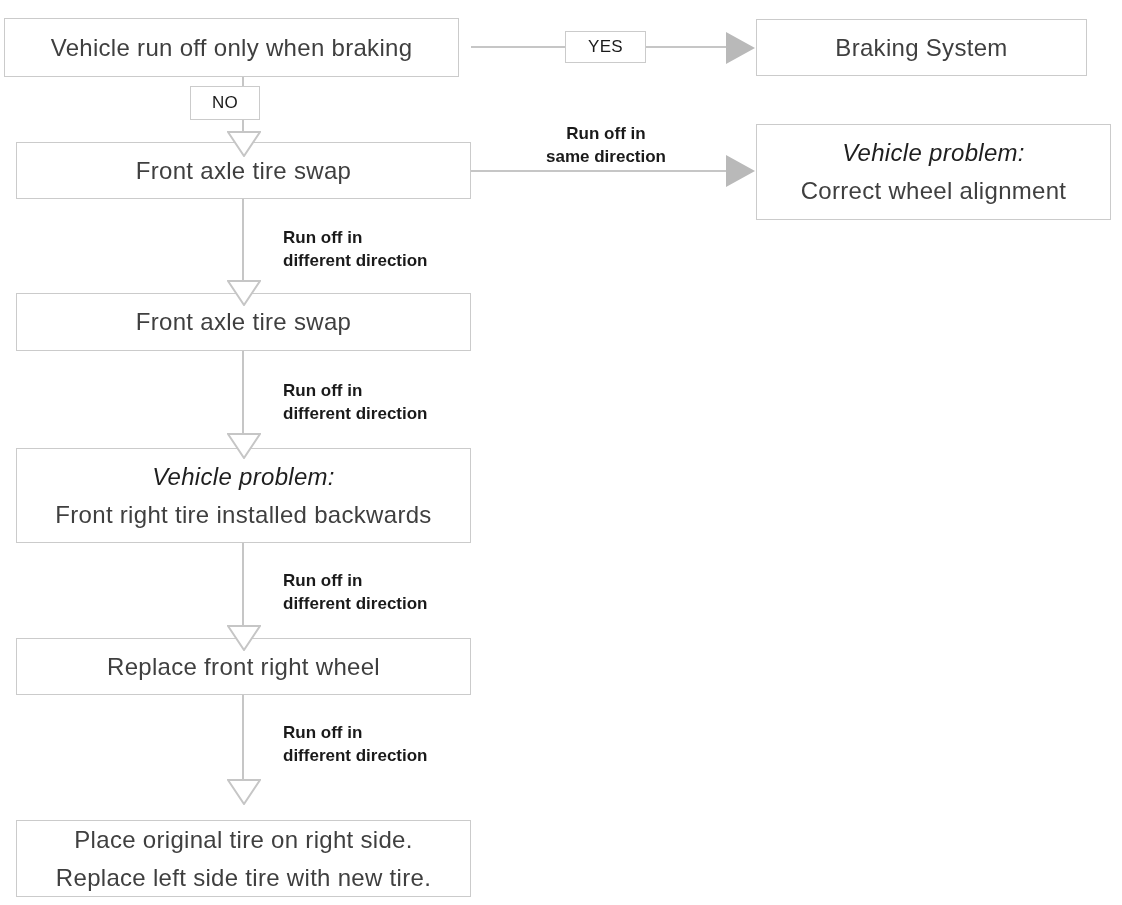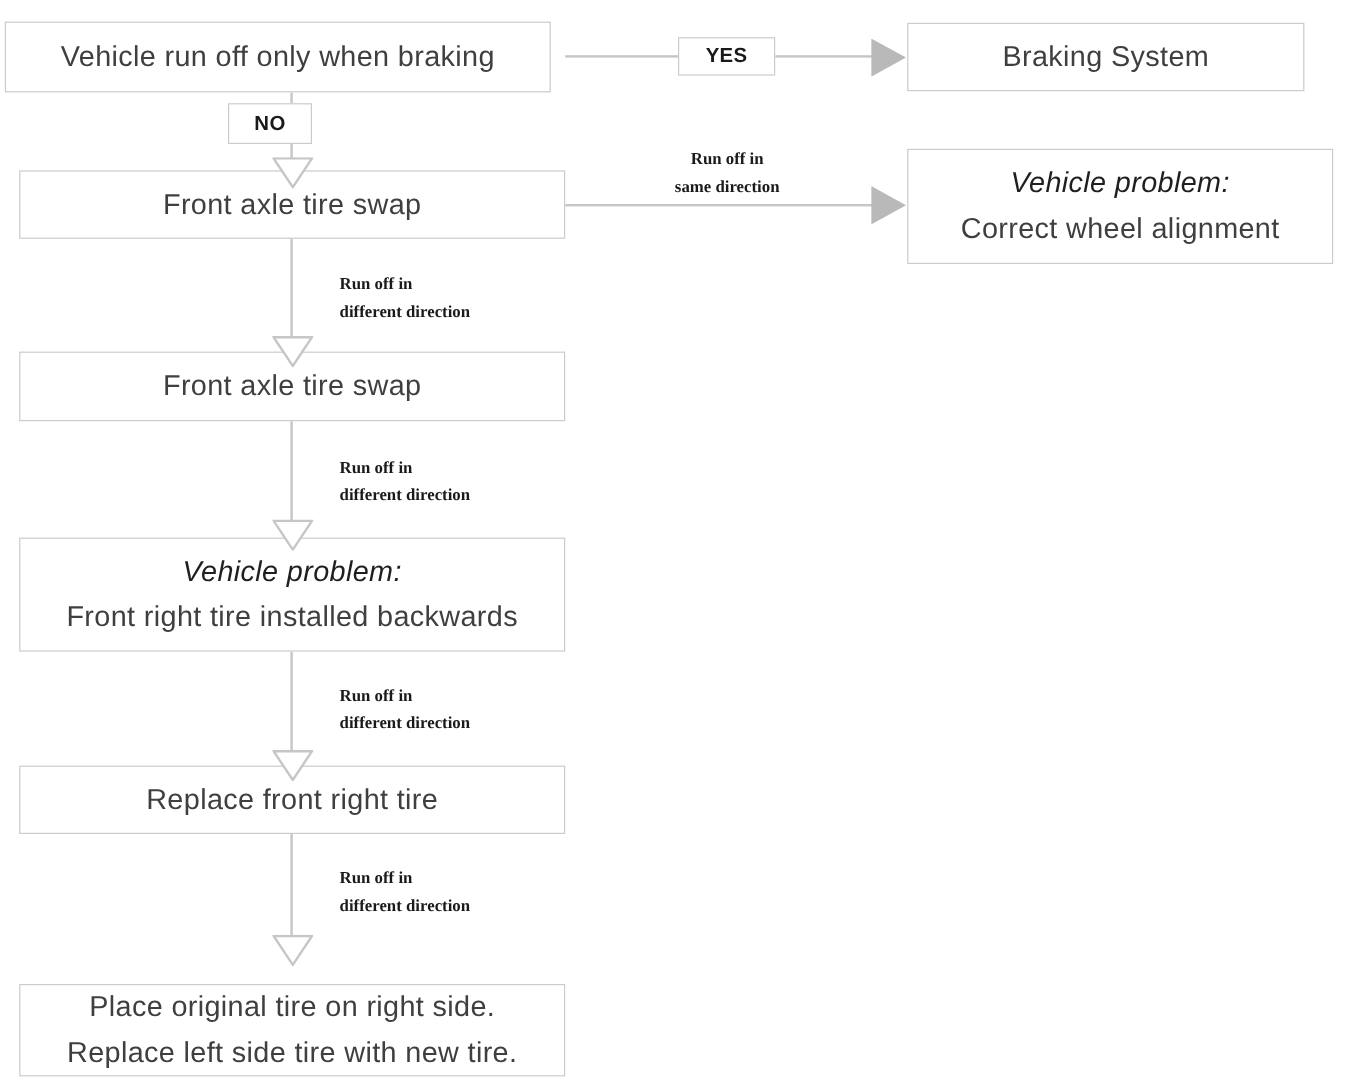--- a/index.html
+++ b/index.html
@@ -32,7 +32,7 @@
     position:absolute;box-sizing:border-box;background:#fff;
     border:1.5px solid var(--box-border);
     display:flex;align-items:center;justify-content:center;
-    font-size:17px;font-weight:700;color:var(--label-text);z-index:2;letter-spacing:.3px;
+    font-size:17px;font-weight:400;color:var(--label-text);z-index:2;letter-spacing:.3px;
   }
   .vline{position:absolute;width:2px;background:var(--line);z-index:1;}
   .hline{position:absolute;height:2px;background:var(--line);z-index:1;}

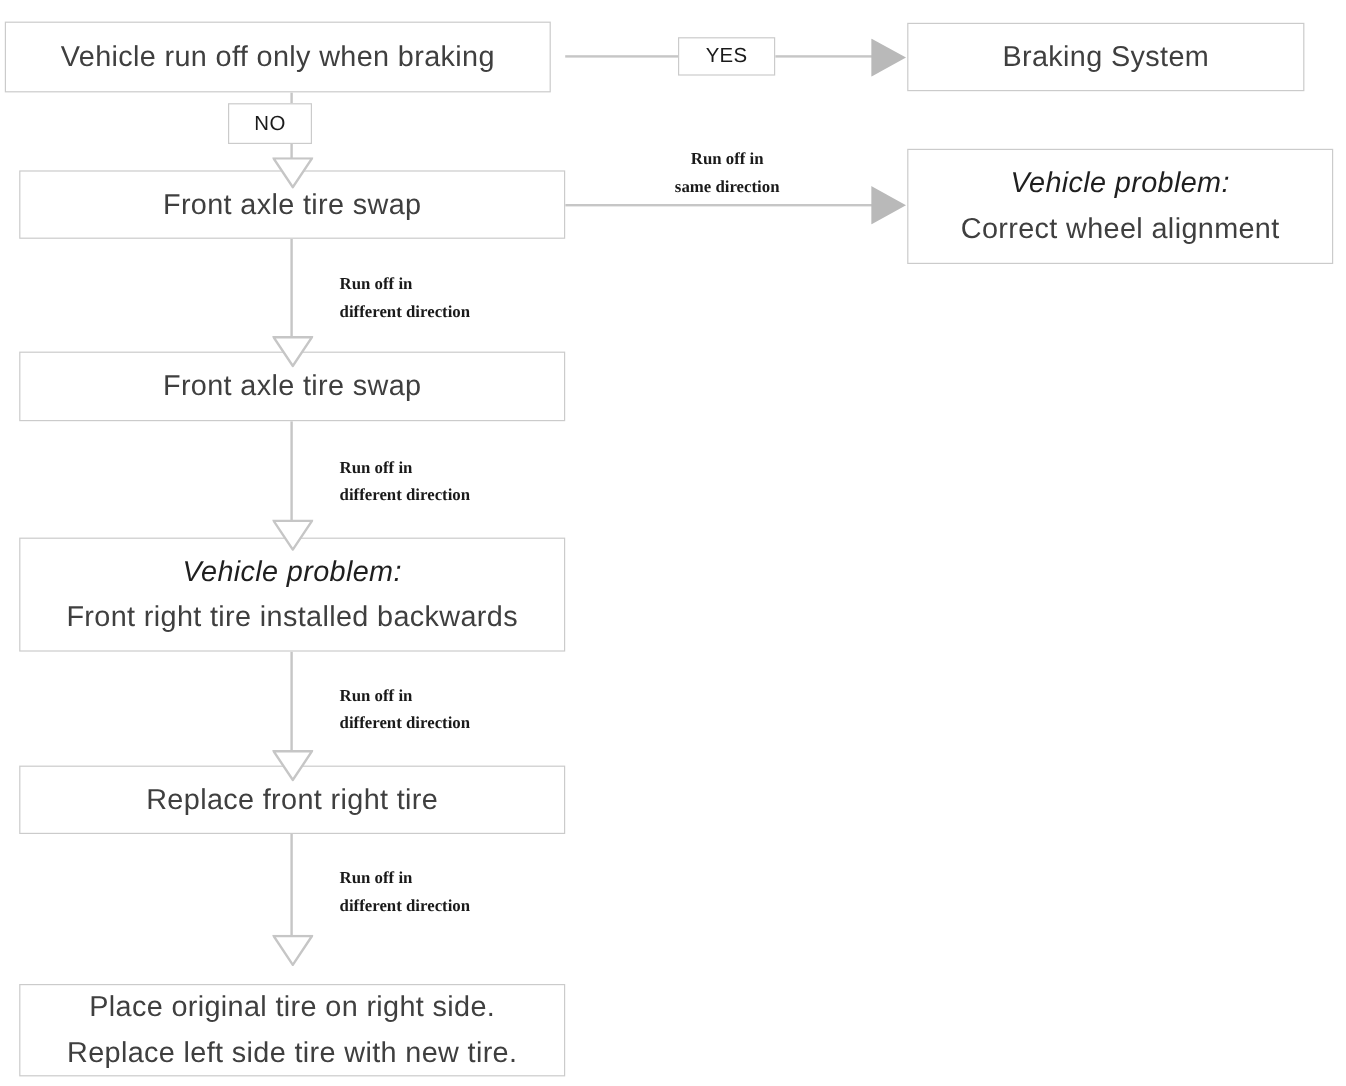--- a/index.html
+++ b/index.html
@@ -38,8 +38,8 @@
   .hline{position:absolute;height:2px;background:var(--line);z-index:1;}
   .arrow{position:absolute;z-index:3;line-height:0;}
   .edge-label{
-    position:absolute;font-size:14px;font-weight:700;color:var(--label-text);
-    line-height:23px;z-index:2;white-space:nowrap;font-family:Liberation Serif, serif;
+    position:absolute;font-size:17px;font-weight:700;color:var(--label-text);
+    line-height:23px;z-index:2;white-space:nowrap;
   }
   .edge-label.centered{text-align:center;}
 </style>

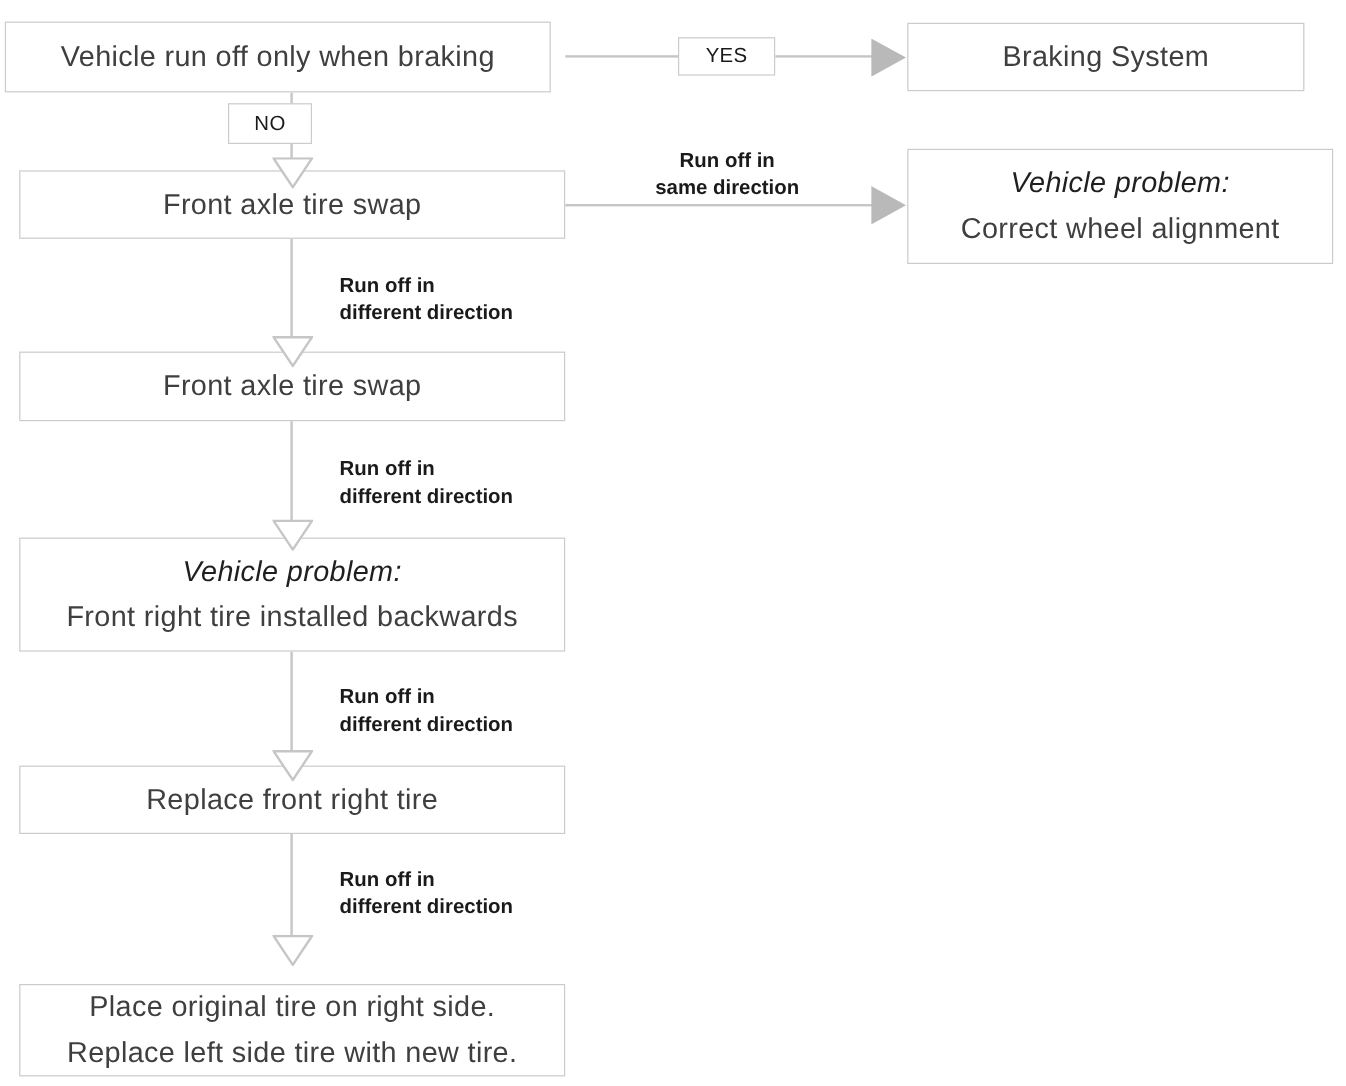--- a/index.html
+++ b/index.html
@@ -94,7 +94,7 @@
   </div>
 
   <div class="box" style="left:16px;top:638px;width:455px;height:57px">
-    <span class="light">Replace front right tire</span>
+    <span class="light">Replace front right wheel</span>
   </div>
 
   <div class="box" style="left:16px;top:820px;width:455px;height:77px">

